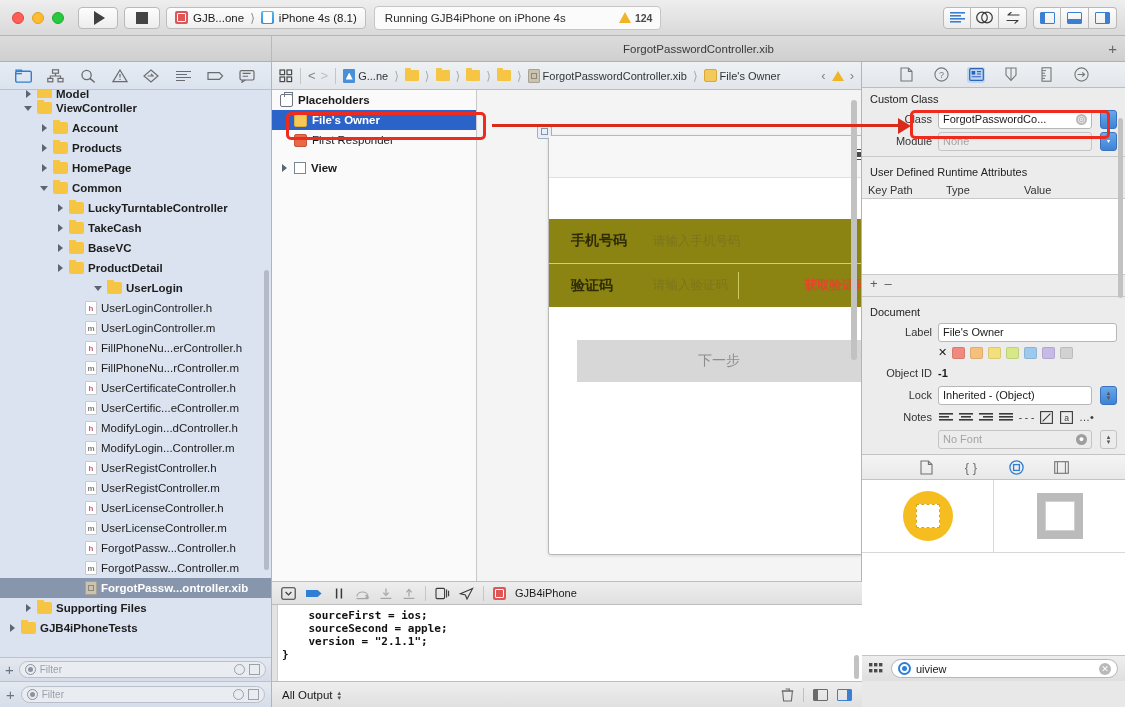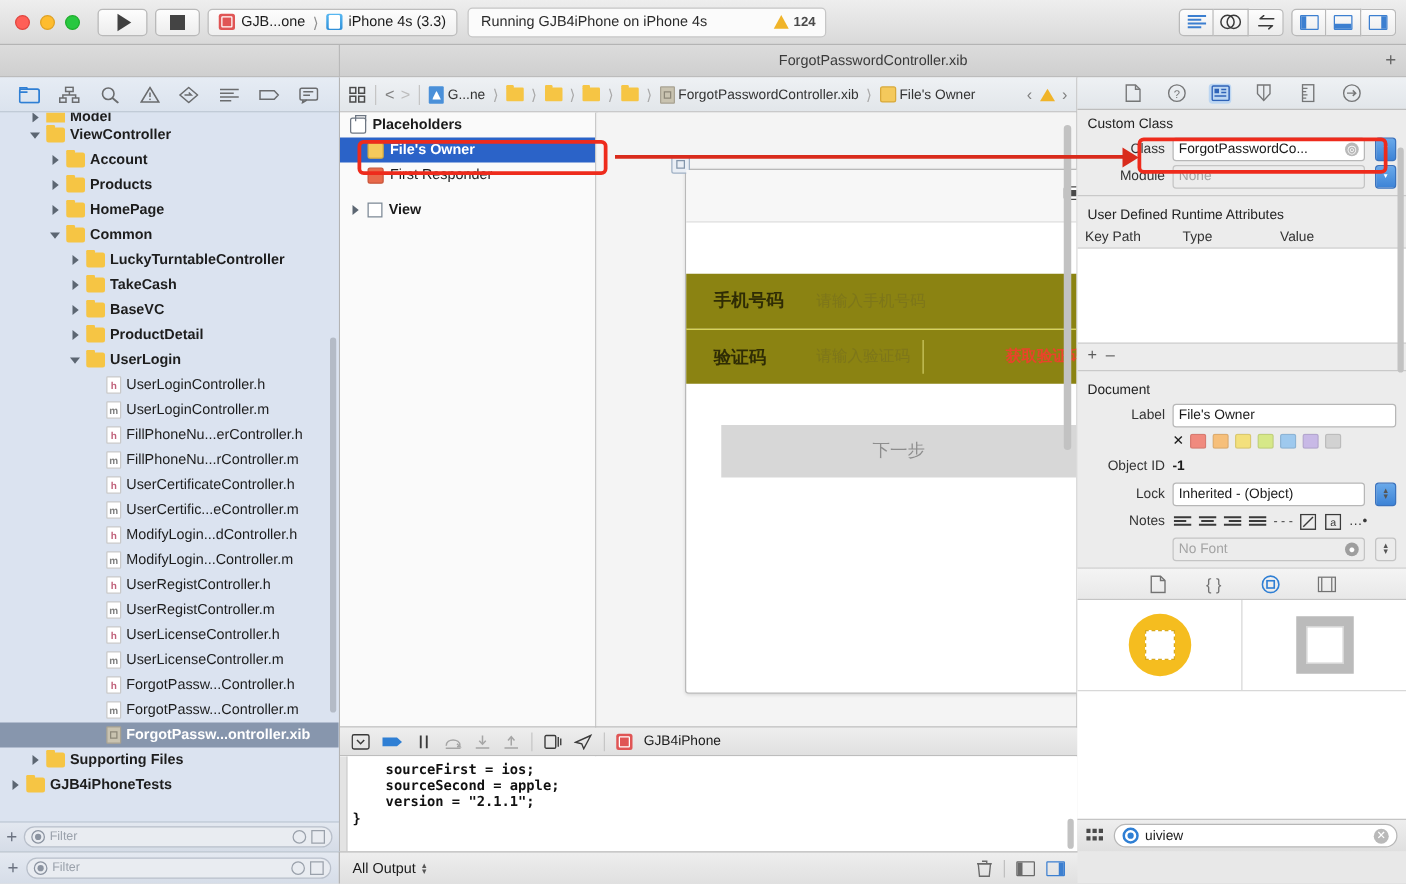--- a/index.html
+++ b/index.html
@@ -394,7 +394,7 @@
       <span>GJB...one</span>
       <span class="chev-sep">⟩</span>
       <span class="simicon"></span>
-      <span>iPhone 4s (3.3)</span>
+      <span>iPhone 4s (8.1)</span>
     </div>
 
     <div class="status-bar">

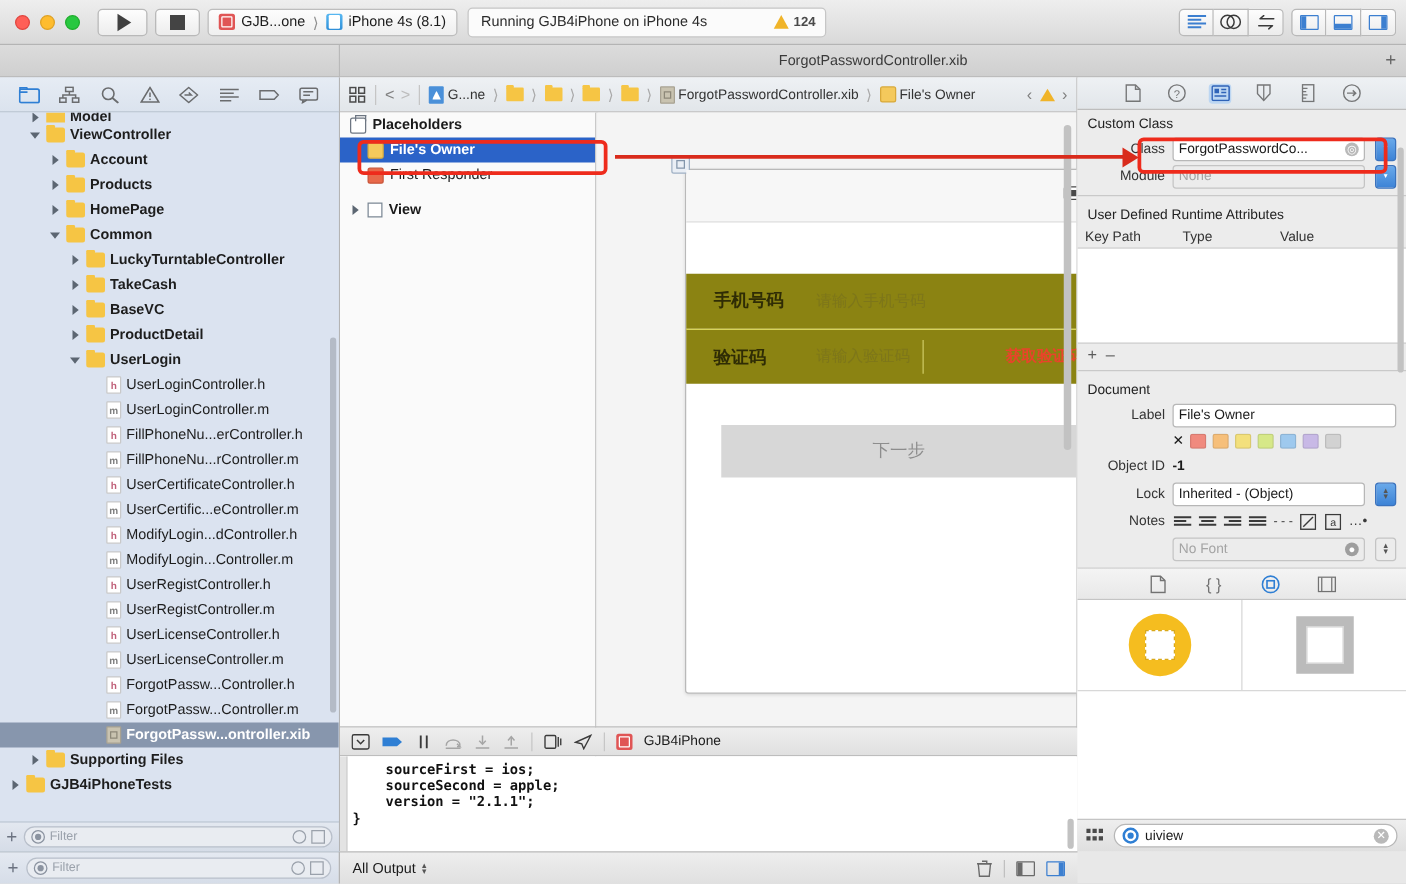--- a/index.html
+++ b/index.html
@@ -560,7 +560,7 @@
           <span class="folder"></span>
           <span class="bold">ProductDetail</span>
         </div>
-        <div class="row" style="padding-left: 56px;">
+        <div class="row" style="padding-left: 56px; margin-left: 38px;">
           <span class="disc open"></span>
           <span class="folder"></span>
           <span class="bold">UserLogin</span>

